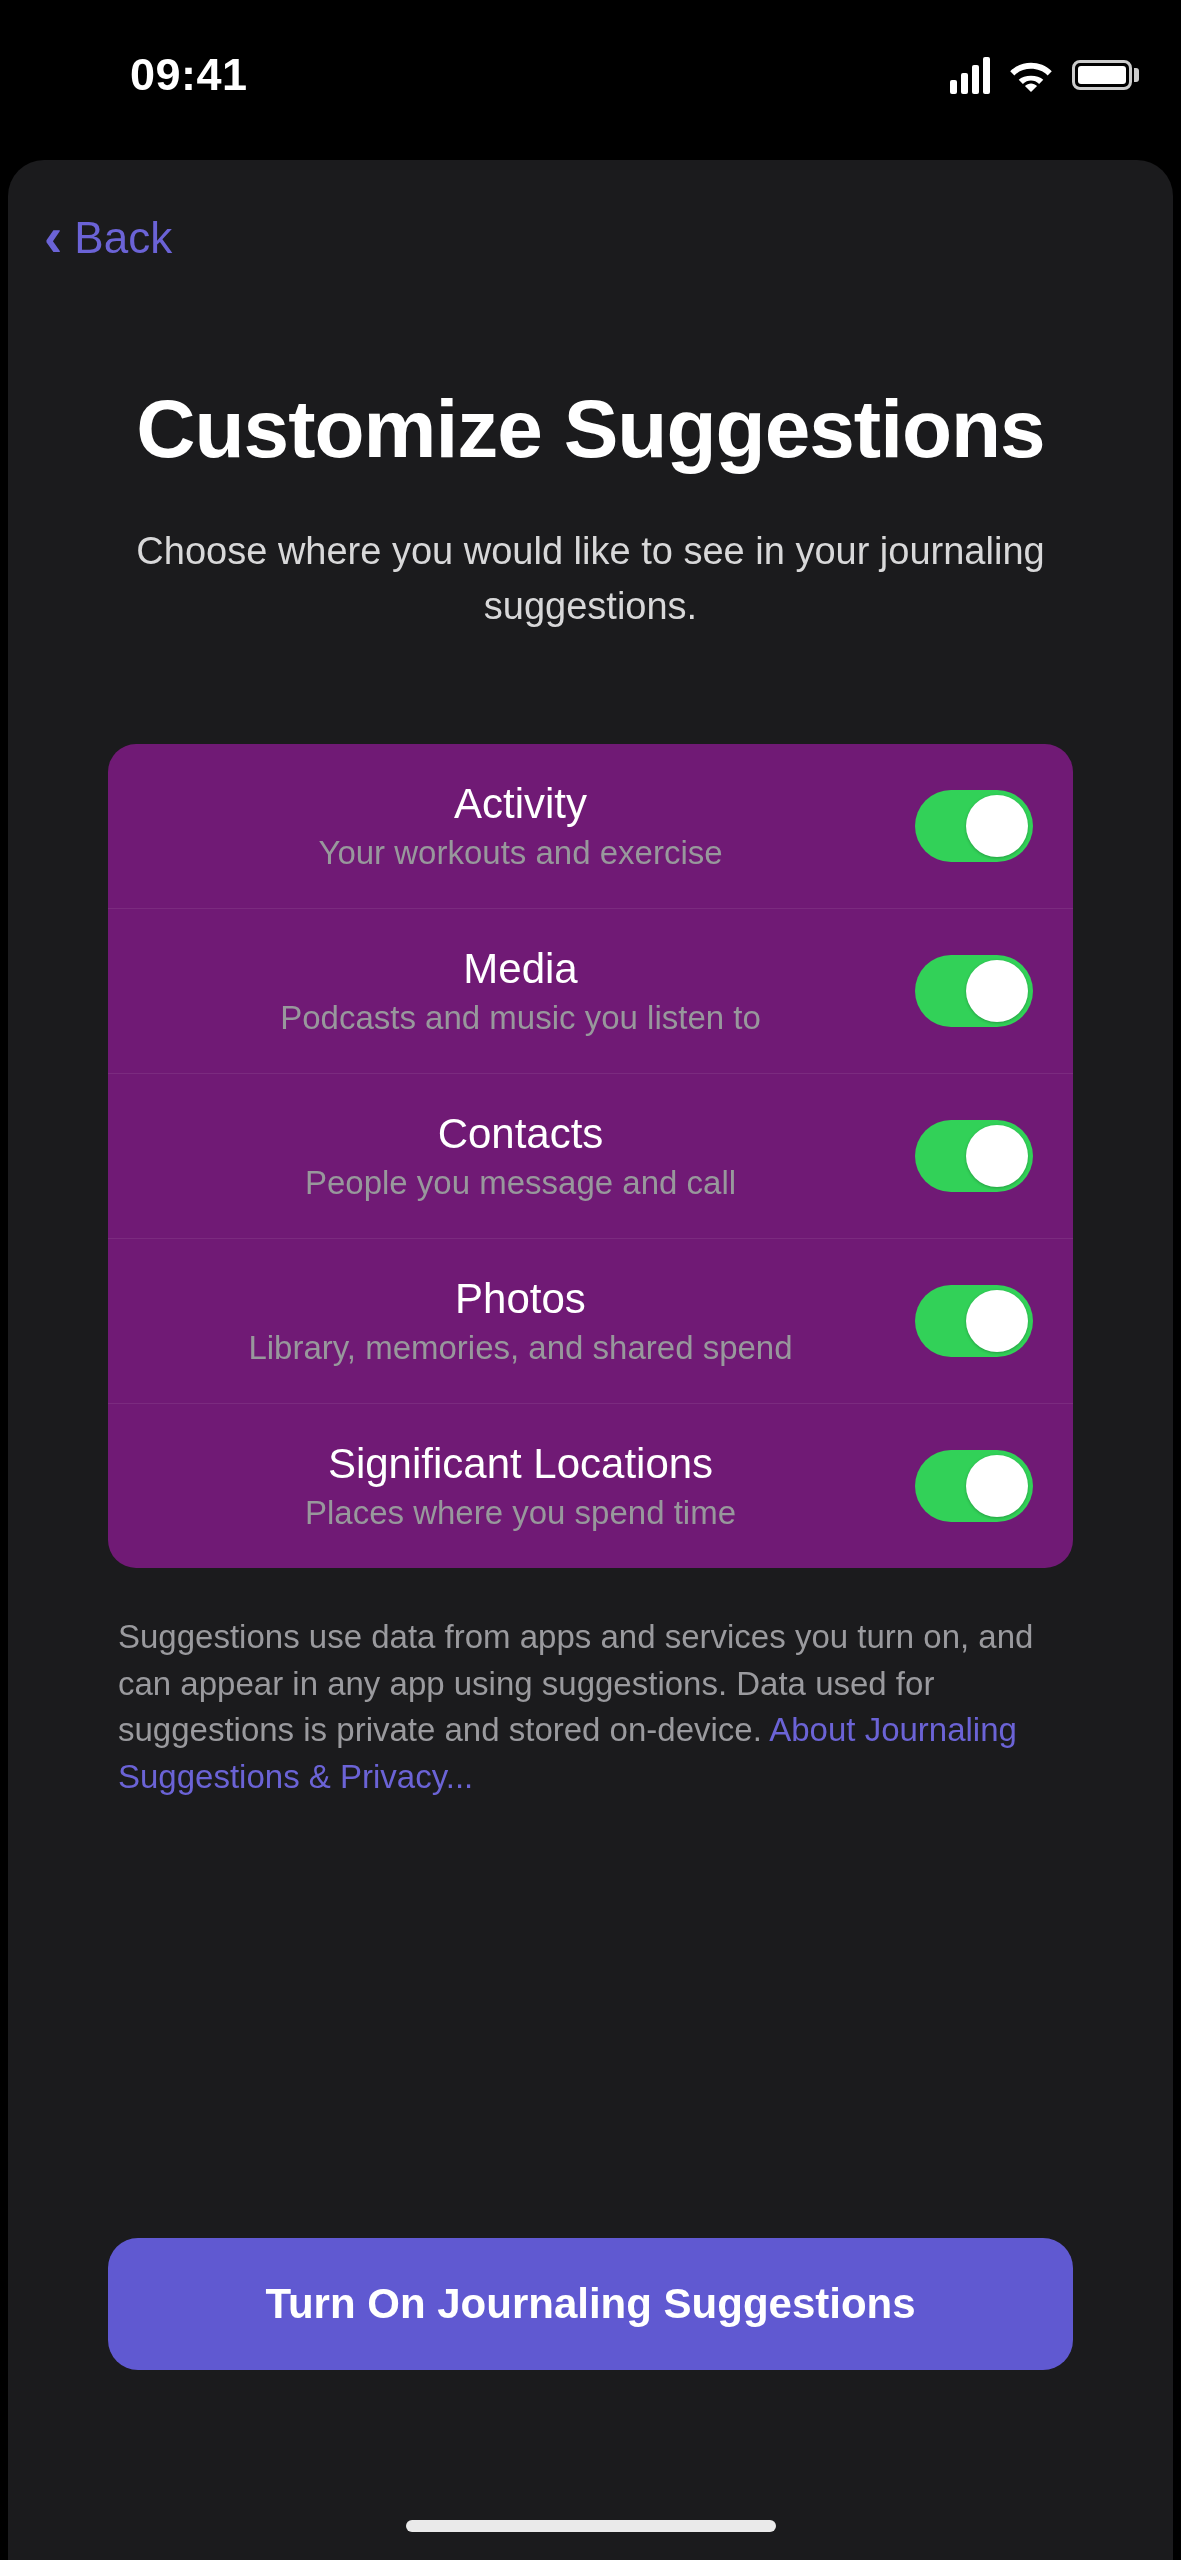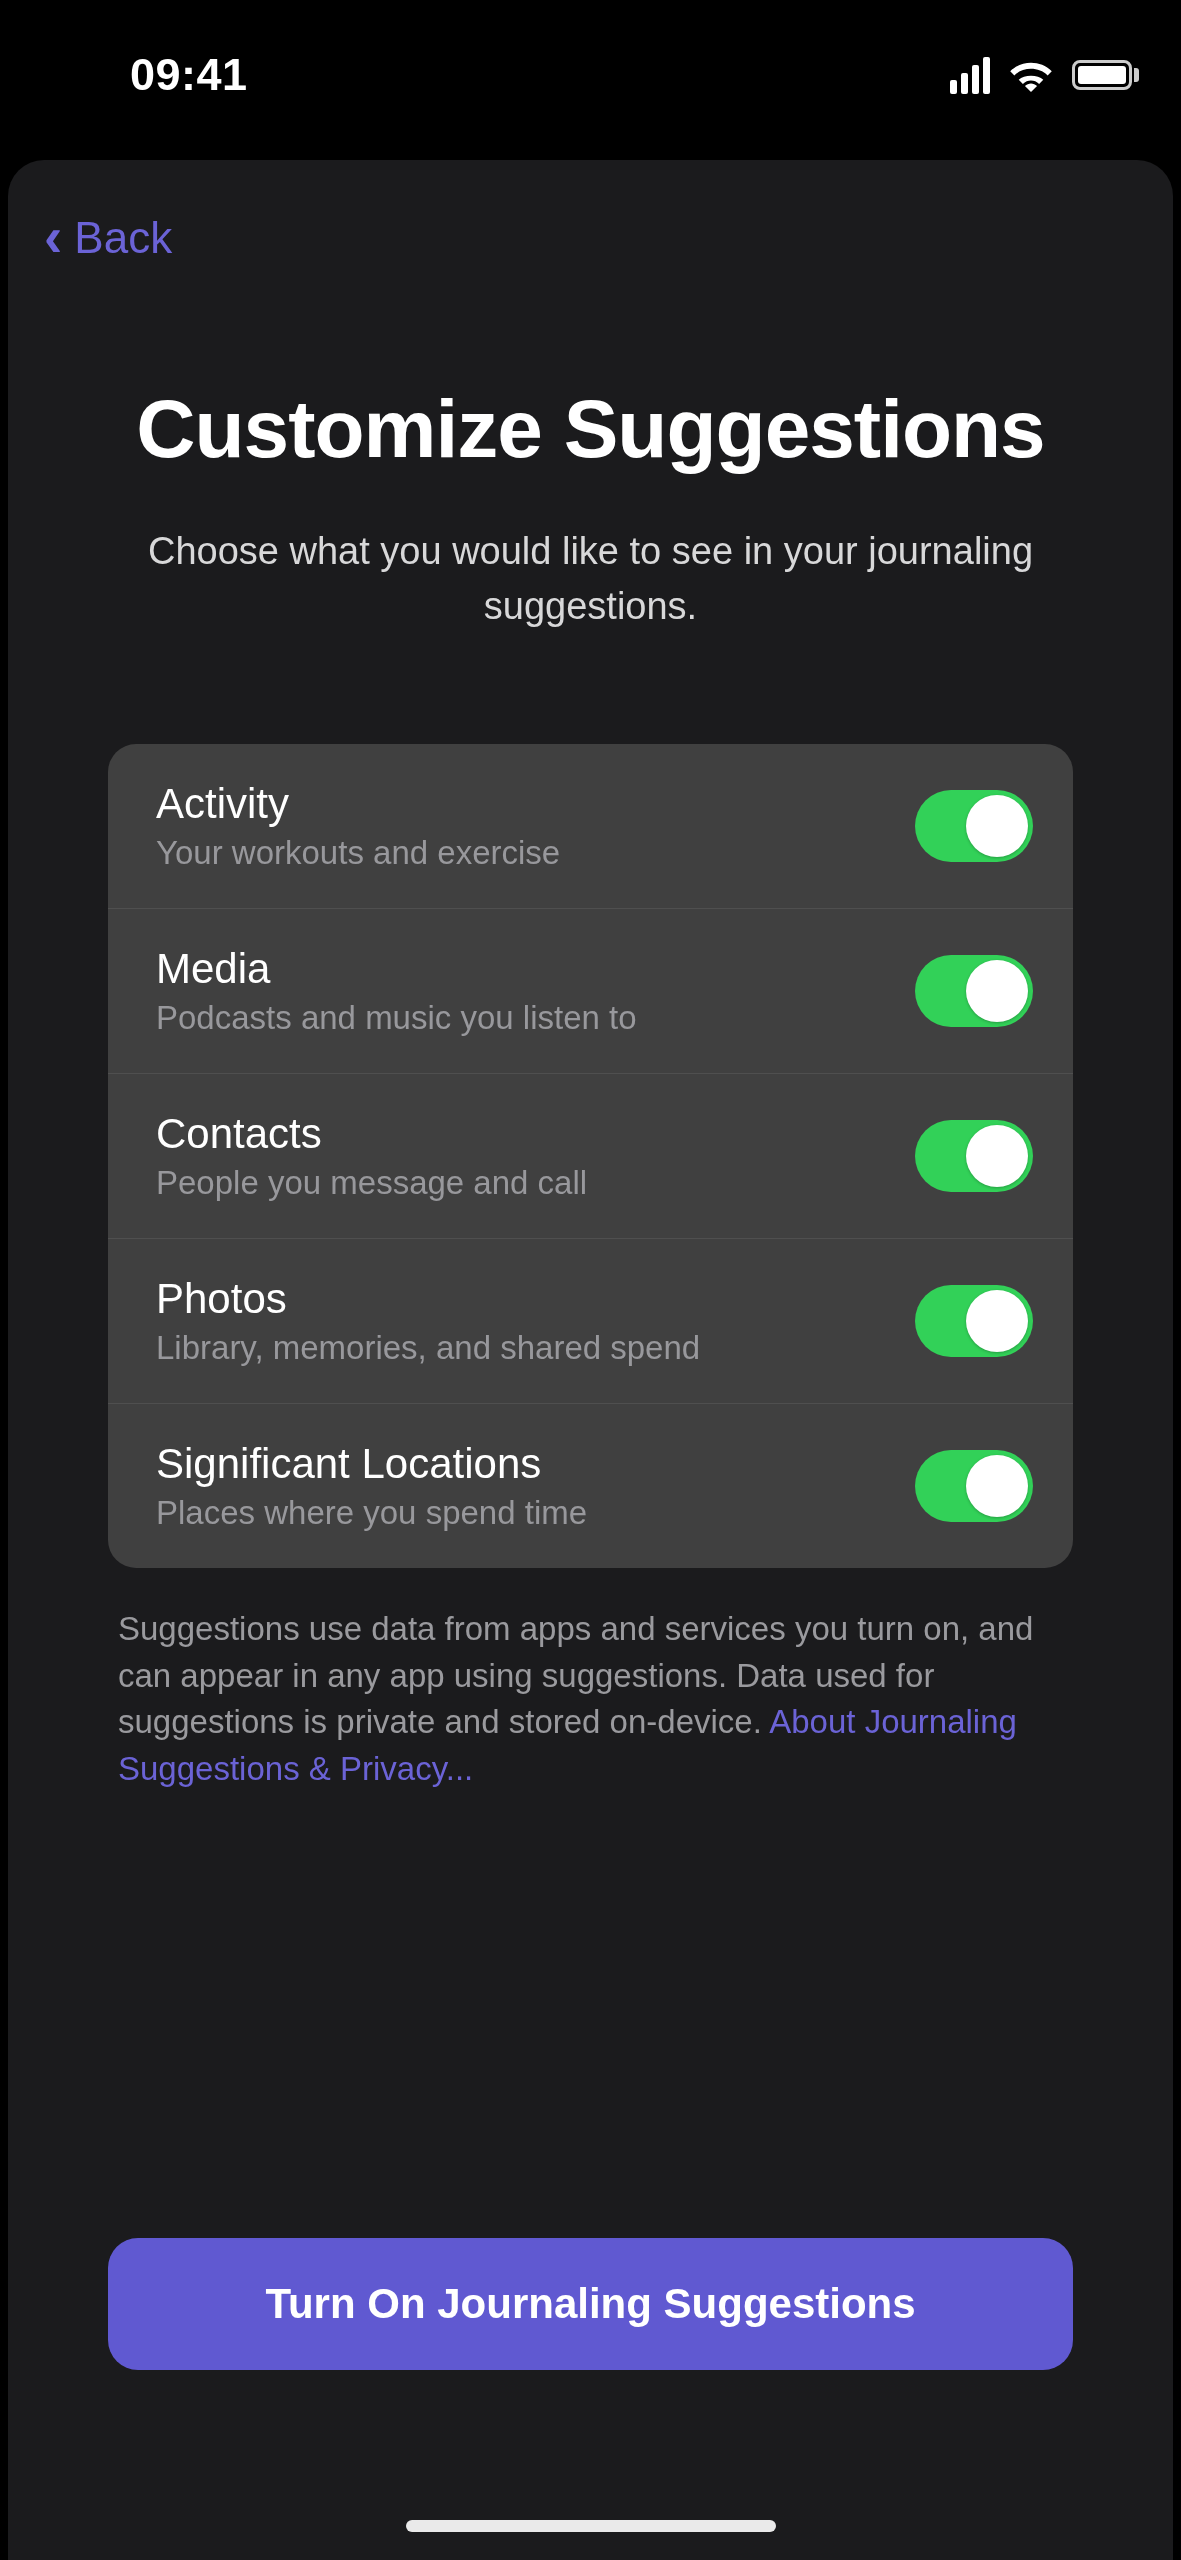--- a/index.html
+++ b/index.html
@@ -216,7 +216,7 @@
 
   <div class="header">
     <div class="title">Customize Suggestions</div>
-    <div class="subtitle">Choose what you would like to see in your journaling suggestions.</div>
+    <div class="subtitle">Choose where you would like to see in your journaling suggestions.</div>
   </div>
 
   <div class="list">

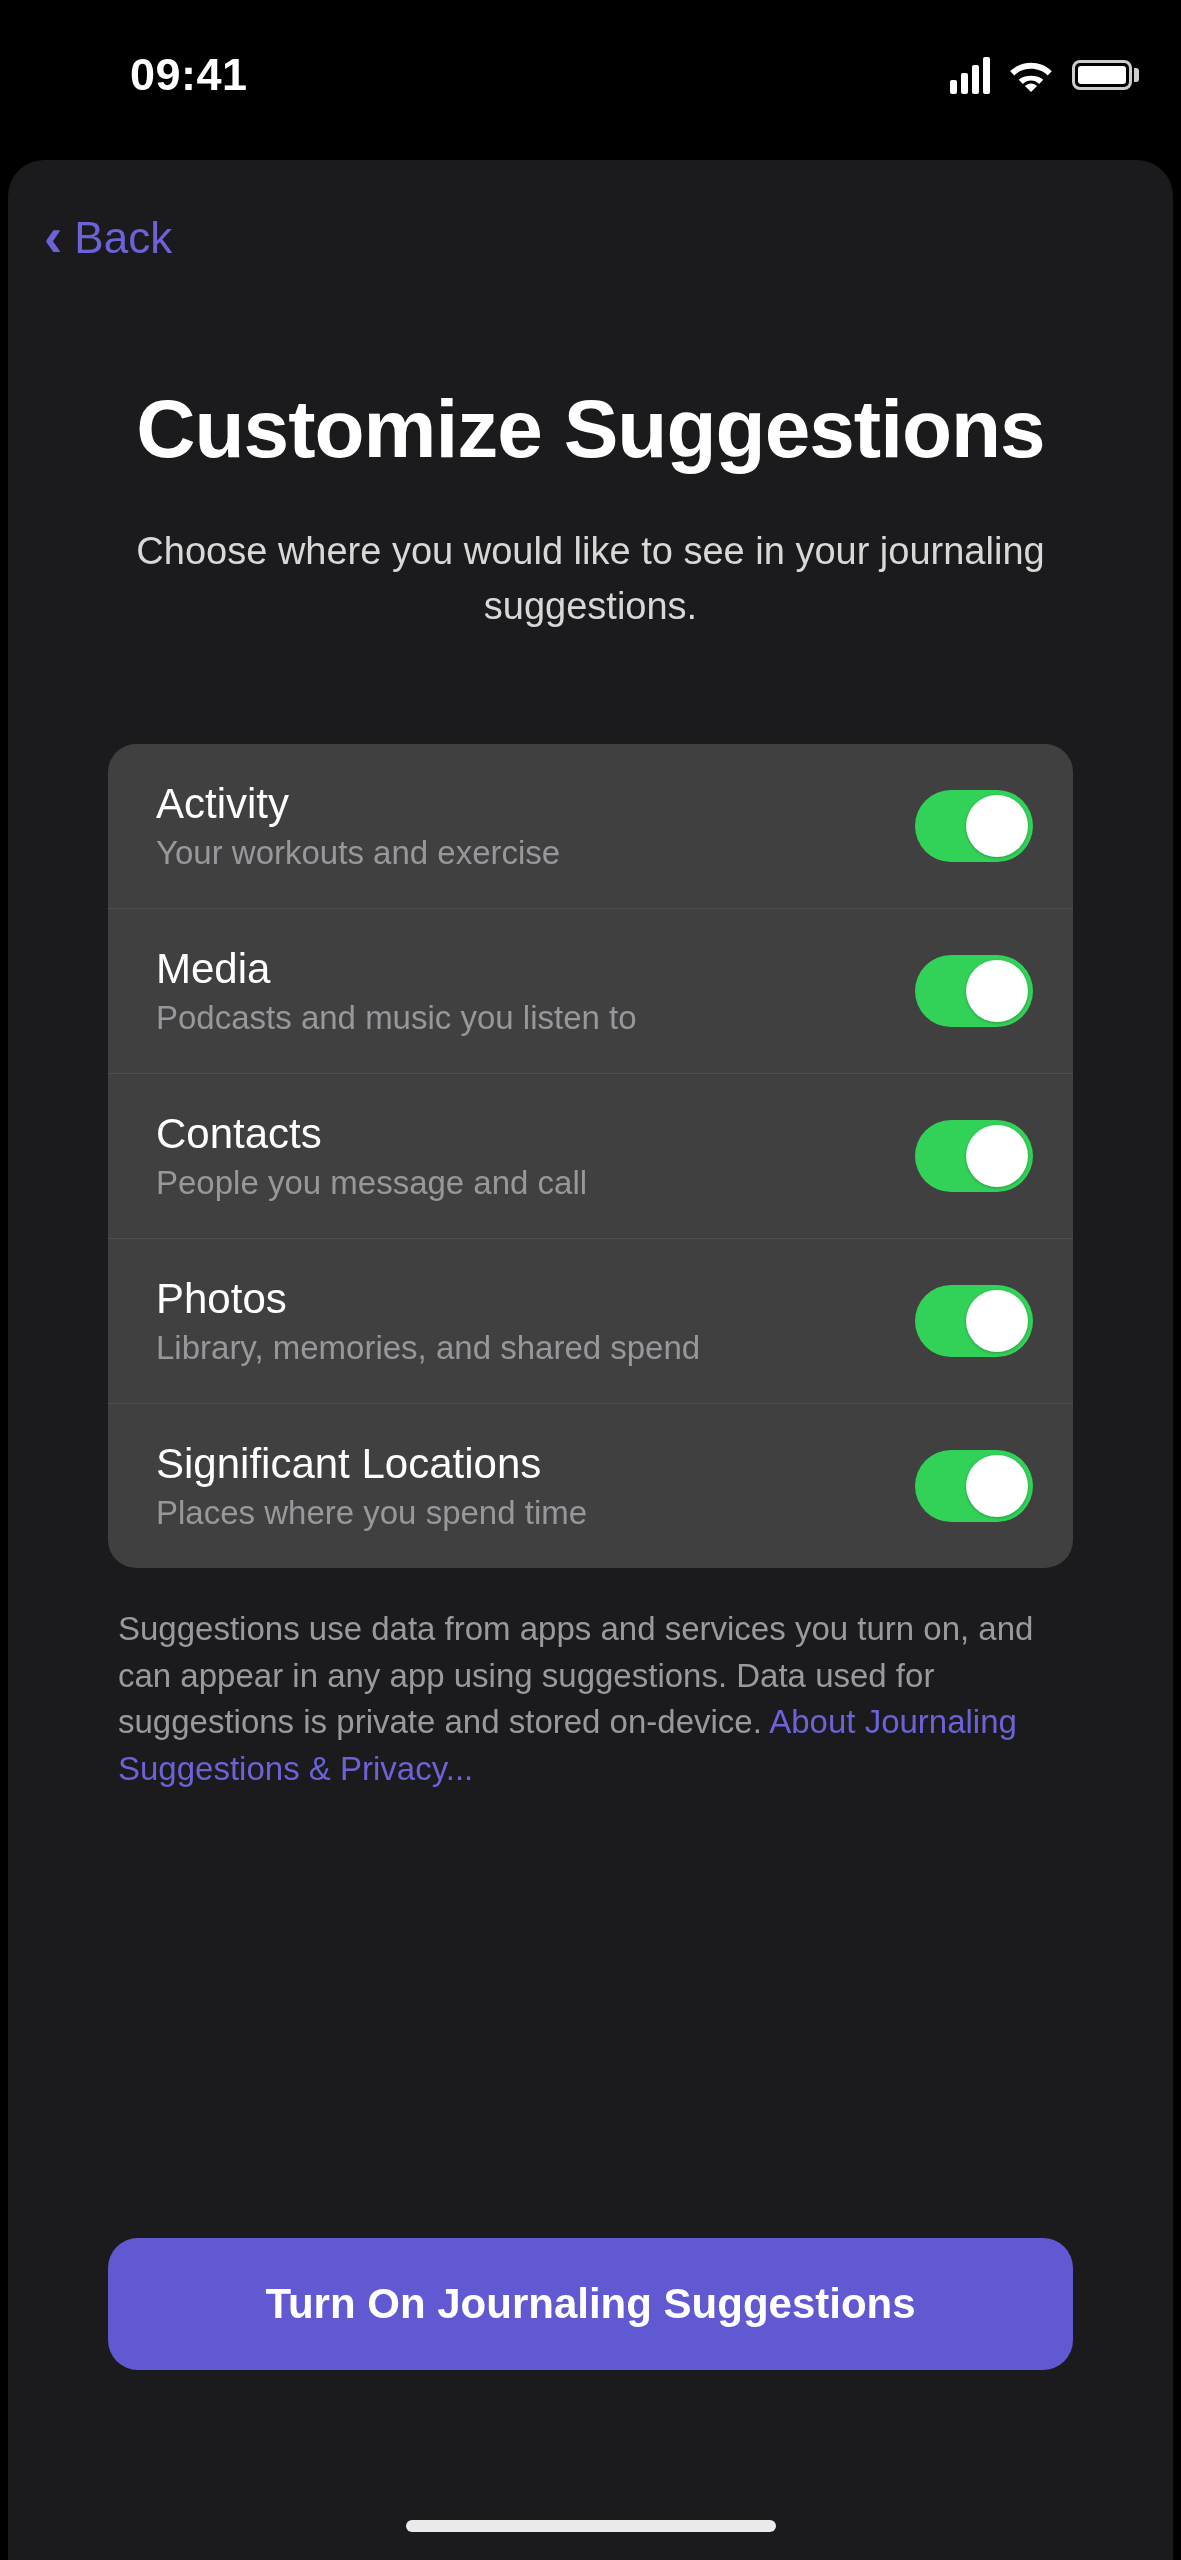--- a/index.html
+++ b/index.html
@@ -110,10 +110,11 @@
   }
 
   .list {
-    margin: 110px 70px 4px;
-    background: #404040;
+    margin: 110px 70px 12px;
+    background: #701a75;
     border-radius: 28px;
     overflow: hidden;
+    text-align: center;
   }
   .row {
     display: flex;

